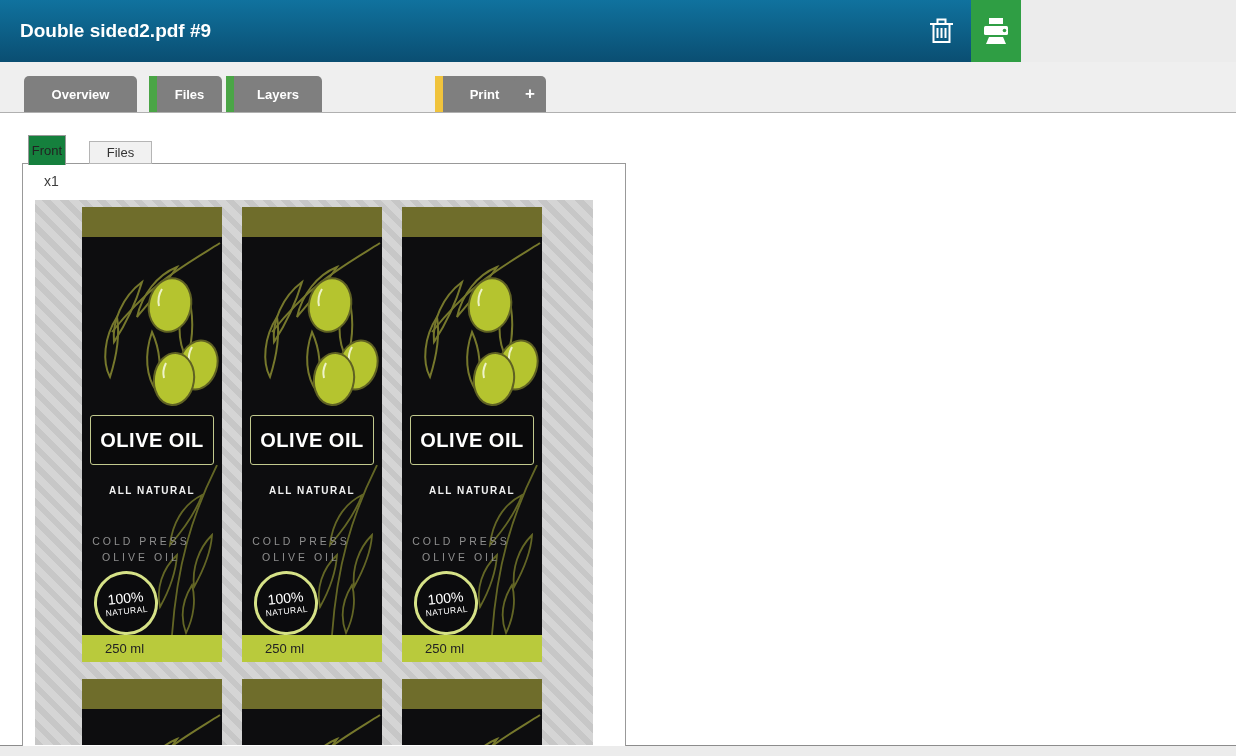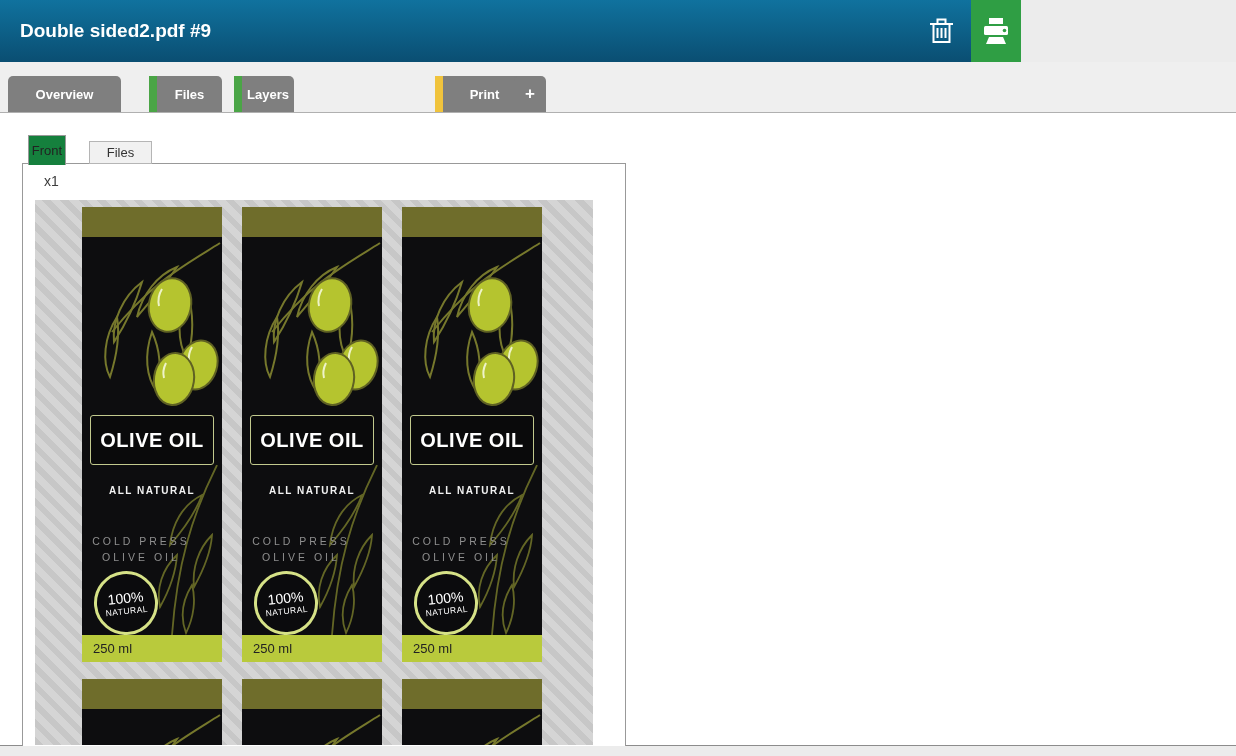--- a/index.html
+++ b/index.html
@@ -25,7 +25,7 @@
   .tab .stripe{position:absolute;left:0;top:0;bottom:0;width:8px;}
   .stripe.green{background:#4aa546}.stripe.yellow{background:#f0c33c}
   .tab.striped{padding-left:8px;}
-  .t-overview{left:8px;width:113px}
+  .t-overview{left:24px;width:113px}
   .t-files{left:149px;width:73px}
   .t-layers{left:234px;width:60px}
   .t-media{left:306px;width:125px}

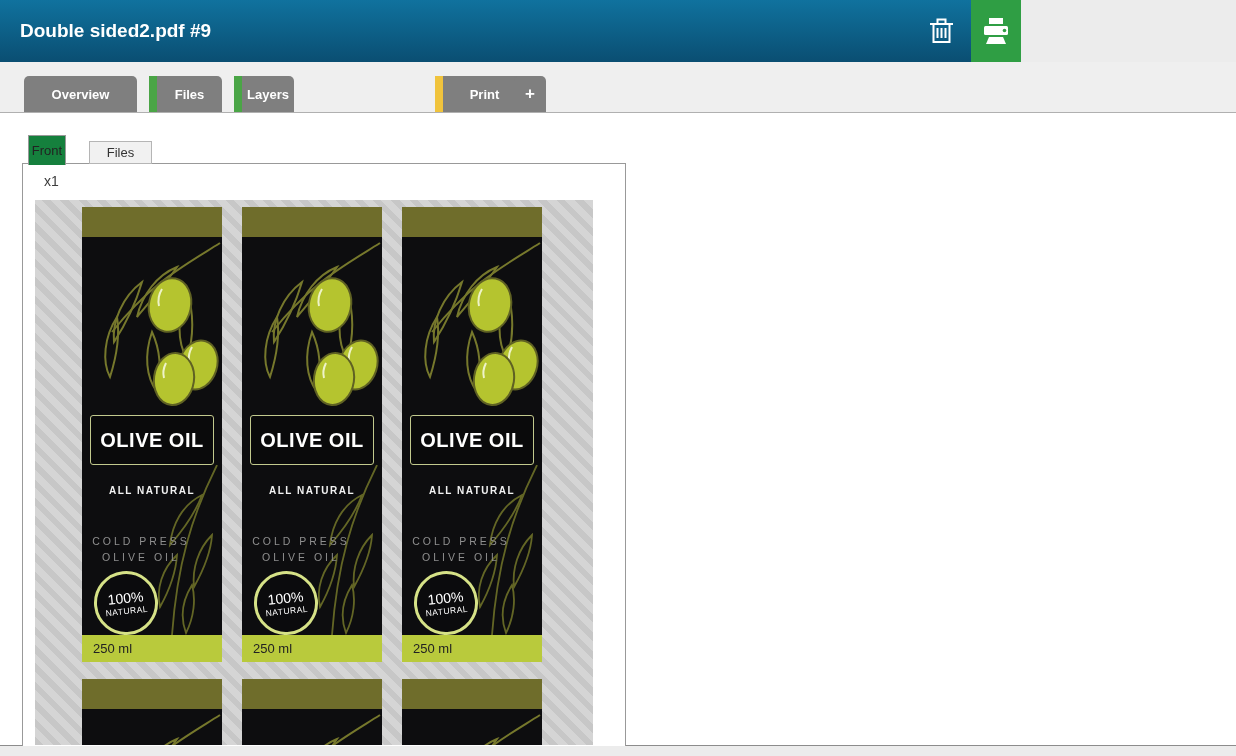--- a/index.html
+++ b/index.html
@@ -27,7 +27,7 @@
   .tab.striped{padding-left:8px;}
   .t-overview{left:24px;width:113px}
   .t-files{left:149px;width:73px}
-  .t-layers{left:234px;width:60px}
+  .t-layers{left:226px;width:96px}
   .t-media{left:306px;width:125px}
   .t-print{left:435px;width:91px}
   .t-add{left:514px;width:32px;font-size:17px}

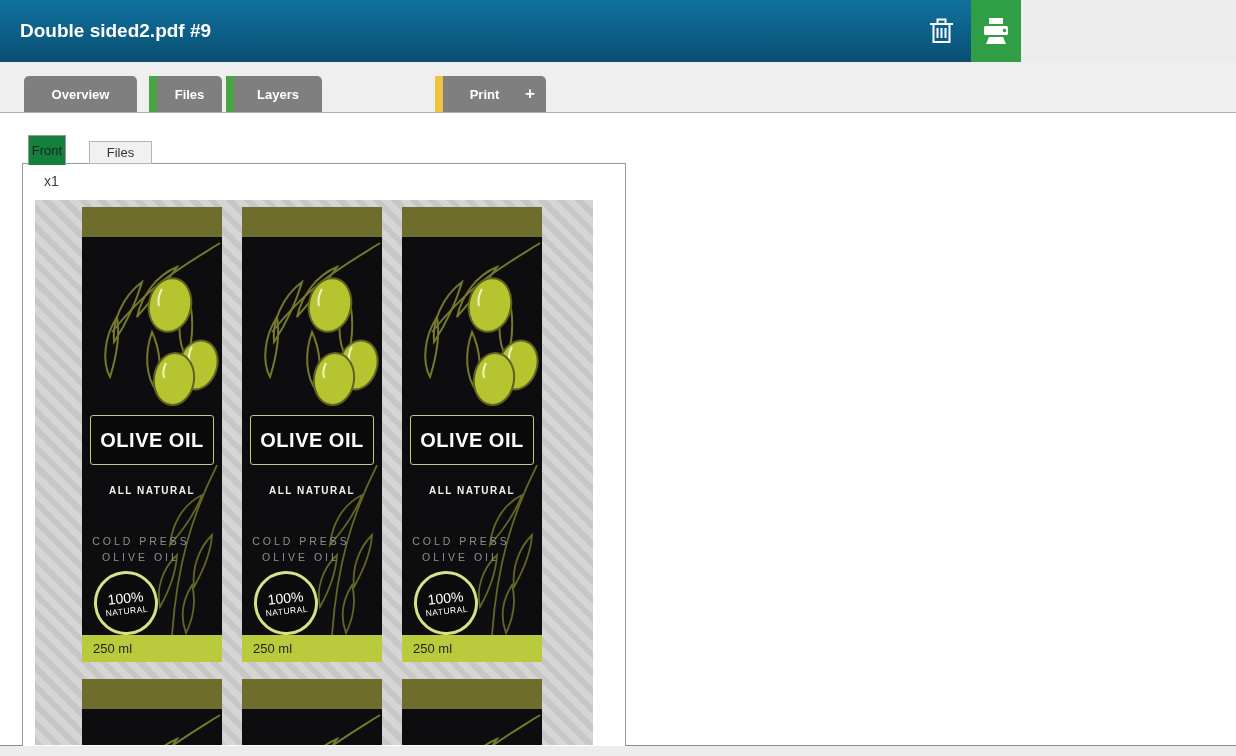--- a/index.html
+++ b/index.html
@@ -59,7 +59,7 @@
   .tile{width:140px;height:455px;display:flex;flex-direction:column;flex:0 0 auto;}
   .tile-top{height:30px;background:#6f6d2b;}
   .tile-bottom{height:27px;background:#b9ca3c;font-size:13px;color:#222;
-    line-height:27px;padding-left:11px;box-sizing:border-box;}
+    line-height:27px;padding-left:23px;box-sizing:border-box;}
   .tile-body{flex:1;background:#0d0d0f;position:relative;overflow:hidden;}
   .branch-top{position:absolute;left:0;top:0;}
   .branch-bottom{position:absolute;right:0;bottom:0;opacity:.9;}

